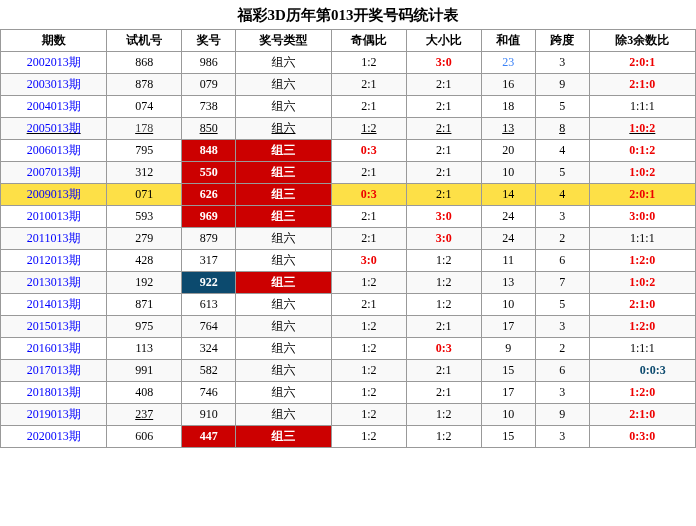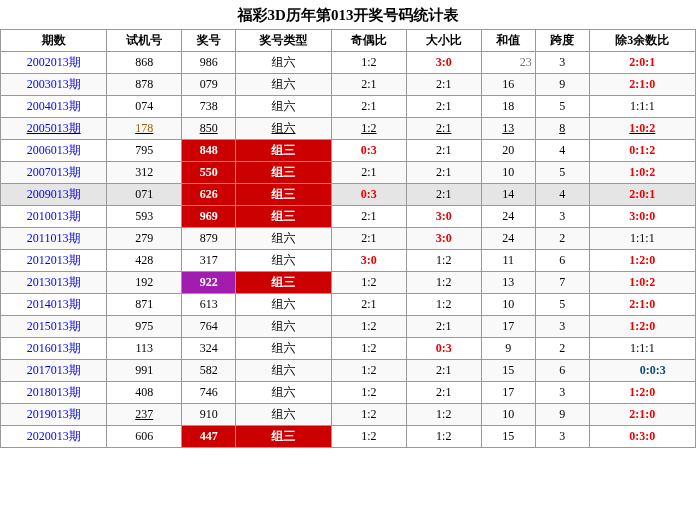--- a/index.html
+++ b/index.html
@@ -67,7 +67,7 @@
         <td style="color: rgb(0, 0, 0);">组六</td>
         <td style="color: rgb(0, 0, 0);">1:2</td>
         <td style="color: rgb(238, 0, 0); font-weight: bold;">3:0</td>
-        <td style="color: #737373; text-align: right;">23</td>
+        <td style="color: #3b82f6;">23</td>
         <td style="color: rgb(0, 0, 0);">3</td>
         <td style="color: rgb(238, 0, 0); font-weight: bold;">2:0:1</td>
       </tr>

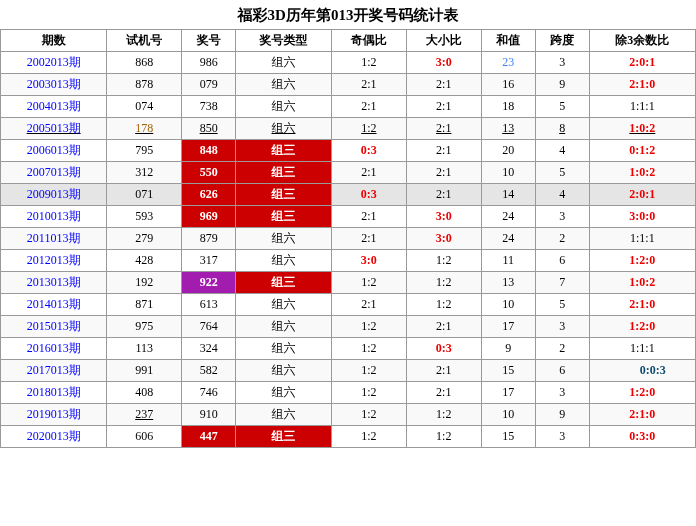--- a/index.html
+++ b/index.html
@@ -95,7 +95,7 @@
       </tr>
       <tr style="background: rgb(249, 249, 249); text-decoration: underline;">
         <td style="color: rgb(0, 0, 255);">2005013期</td>
-        <td style="color: #a16207;">178</td>
+        <td style="color: #404040;">178</td>
         <td style="color: rgb(0, 0, 0);">850</td>
         <td style="color: rgb(0, 0, 0);">组六</td>
         <td style="color: rgb(0, 0, 0);">1:2</td>

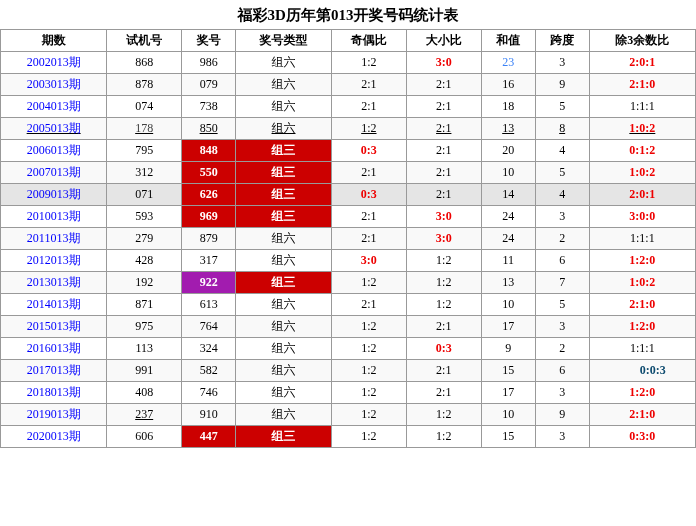--- a/index.html
+++ b/index.html
@@ -126,7 +126,7 @@
         <td style="color: rgb(0, 0, 0);">5</td>
         <td style="color: rgb(238, 0, 0); font-weight: bold;">1:0:2</td>
       </tr>
-      <tr style="background: #e5e5e5; margin-left: 44px;">
+      <tr style="background: #fde047; margin-left: 44px;">
         <td style="color: rgb(0, 0, 255);">2009013期</td>
         <td style="color: rgb(0, 0, 0);">071</td>
         <td style="background: rgb(204, 0, 0); color: rgb(255, 255, 255); font-weight: bold;">626</td>

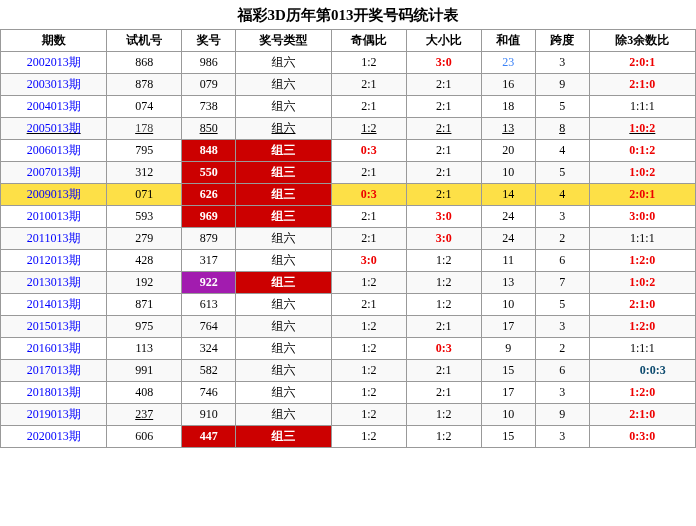--- a/index.html
+++ b/index.html
@@ -173,7 +173,7 @@
       <tr style="background: rgb(249, 249, 249);">
         <td style="color: rgb(0, 0, 255);">2013013期</td>
         <td style="color: rgb(0, 0, 0);">192</td>
-        <td style="background: #a21caf; color: rgb(255, 255, 255); font-weight: bold;">922</td>
+        <td style="background: #0c4a6e; color: rgb(255, 255, 255); font-weight: bold;">922</td>
         <td style="background: rgb(204, 0, 0); color: rgb(255, 255, 255); font-weight: bold;">组三</td>
         <td style="color: rgb(0, 0, 0);">1:2</td>
         <td style="color: rgb(0, 0, 0);">1:2</td>

